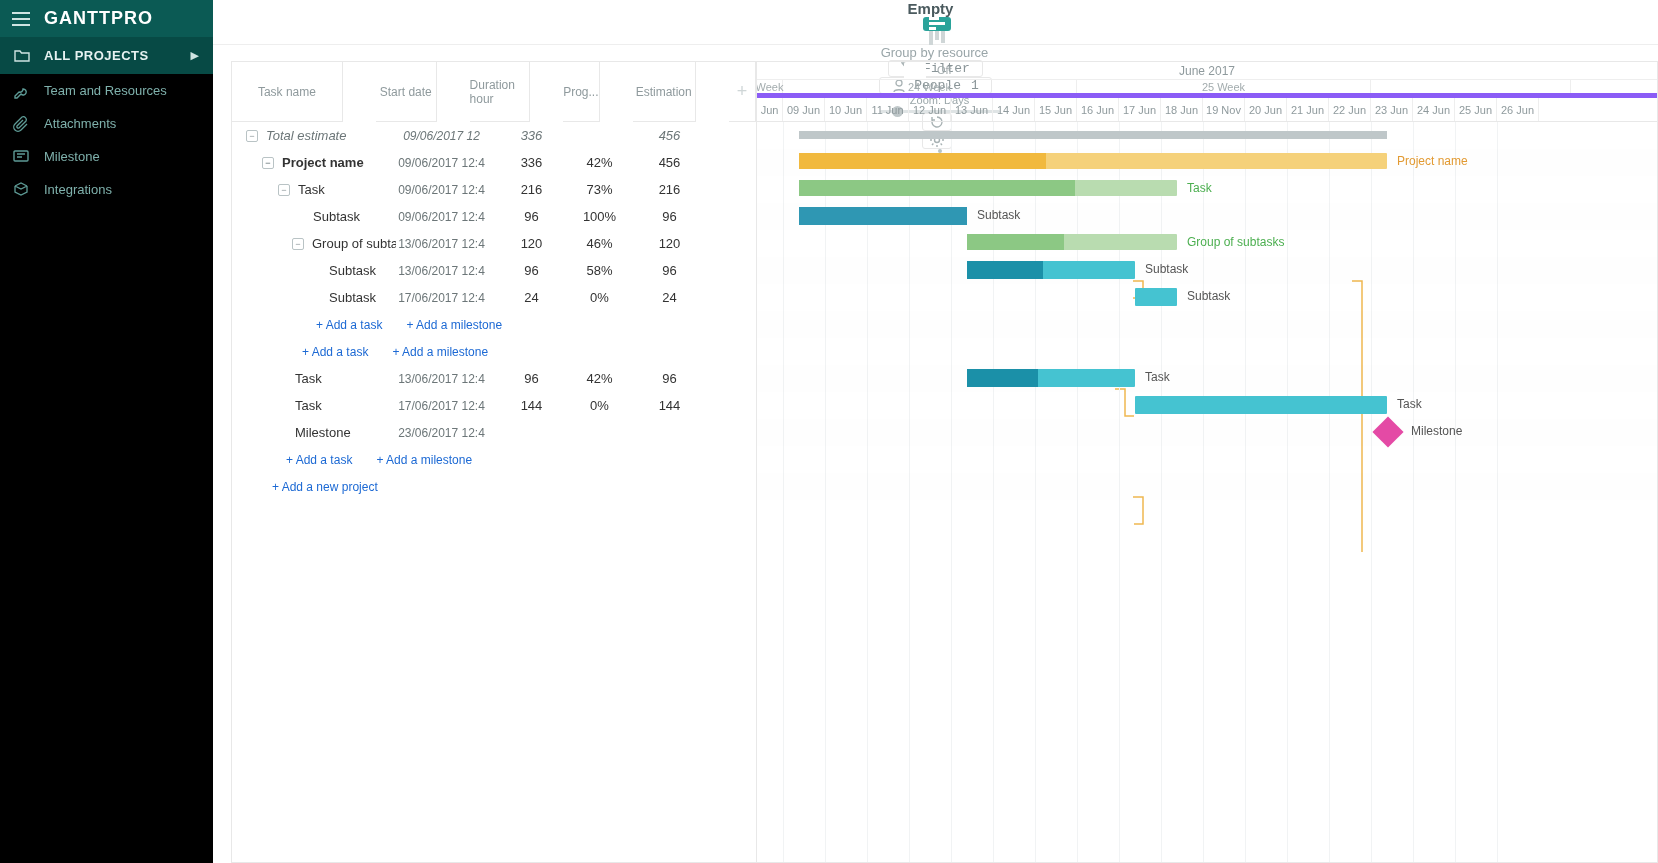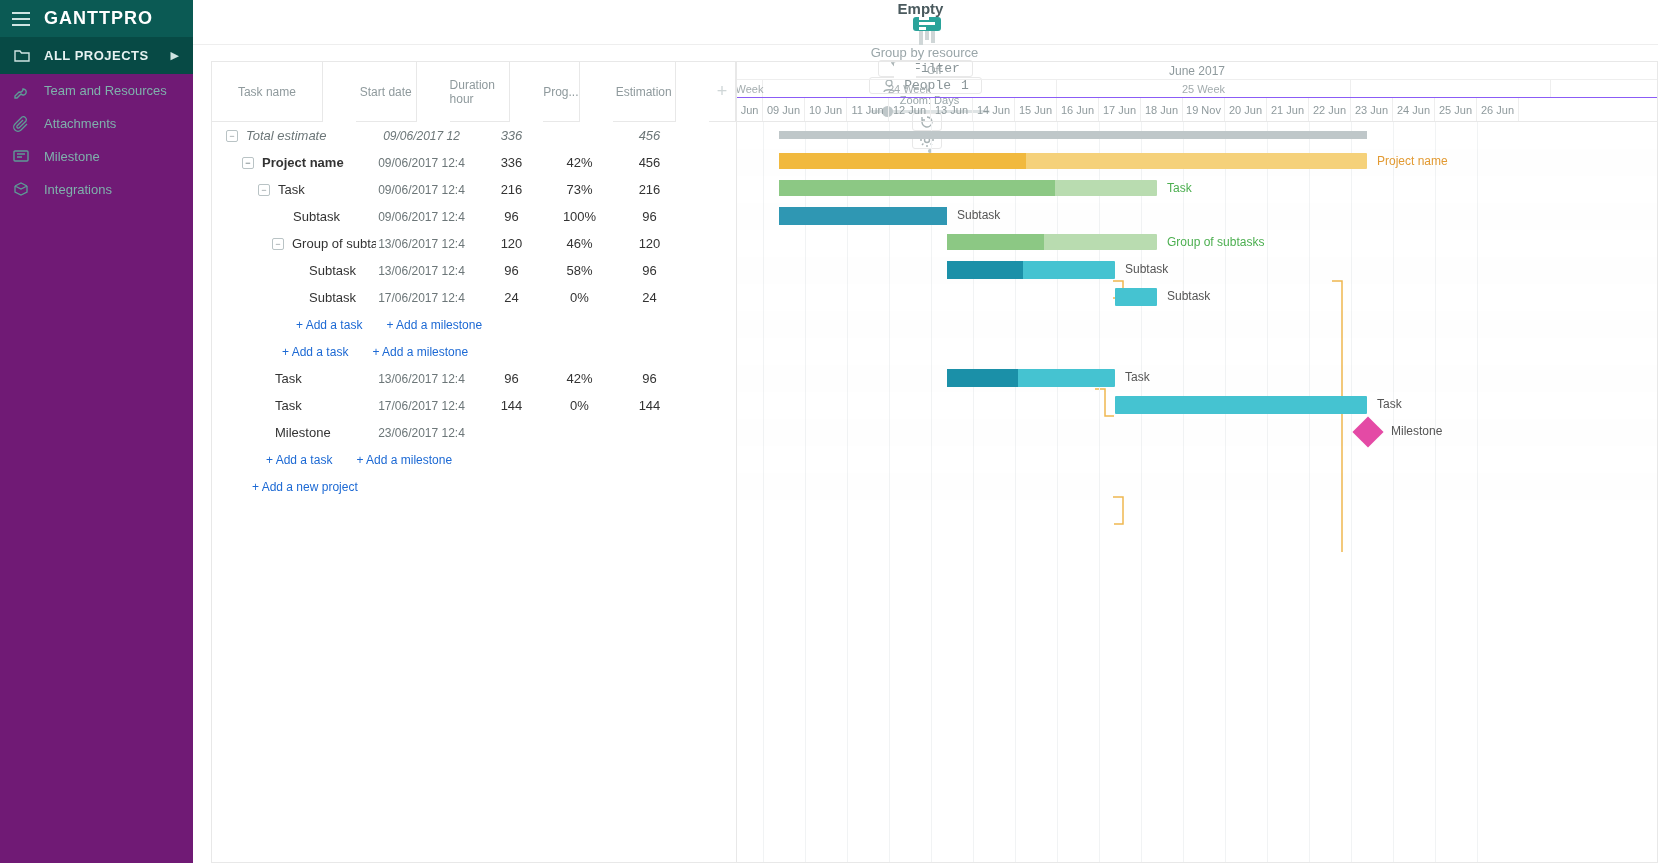--- a/index.html
+++ b/index.html
@@ -19,8 +19,8 @@
 
 
 .sidebar {
-  width: 193px;
-  background: #701a75;
+  width: 213px;
+  background: #000000;
   color: #fff;
   display: flex;
   flex-direction: column;

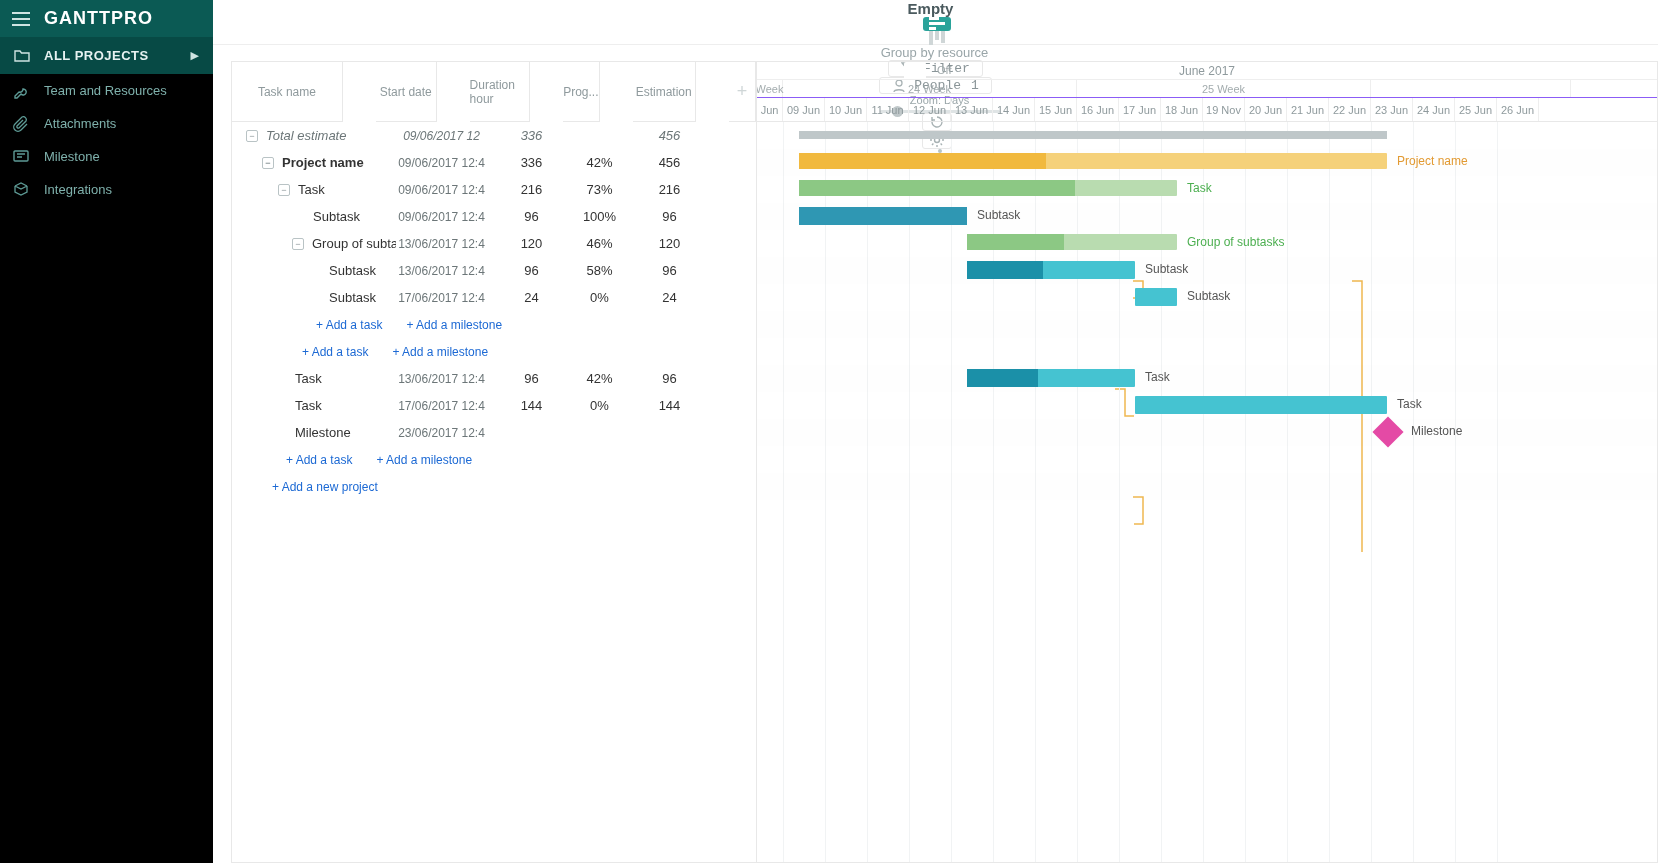--- a/index.html
+++ b/index.html
@@ -323,7 +323,7 @@
   display:flex;
   color:#a3acae;
   font-size:11px;
-  border-bottom:1px solid #8b5cf6;
+  border-bottom:5px solid #8b5cf6;
 }
 .wk { border-right:1px solid #eee; display:flex;align-items:center;justify-content:center; }
 .cal-days {

